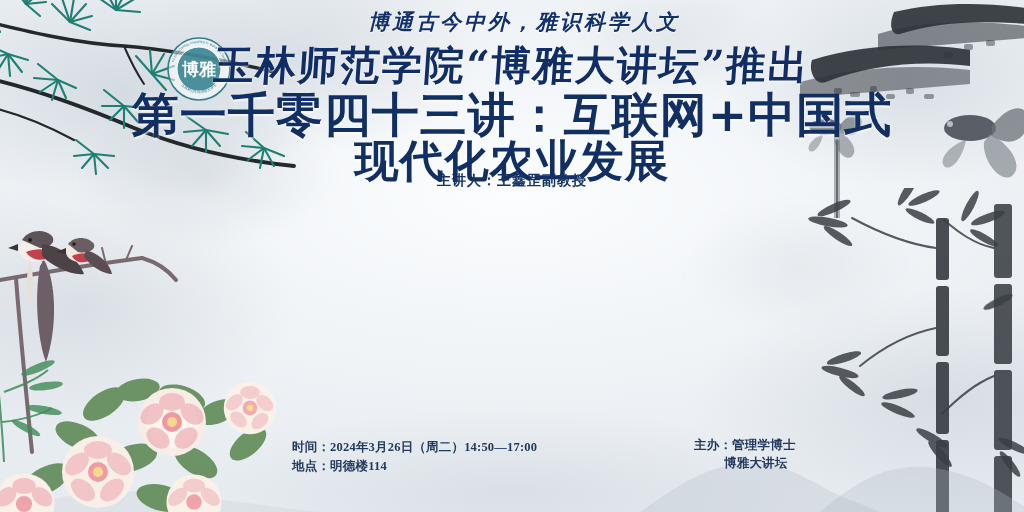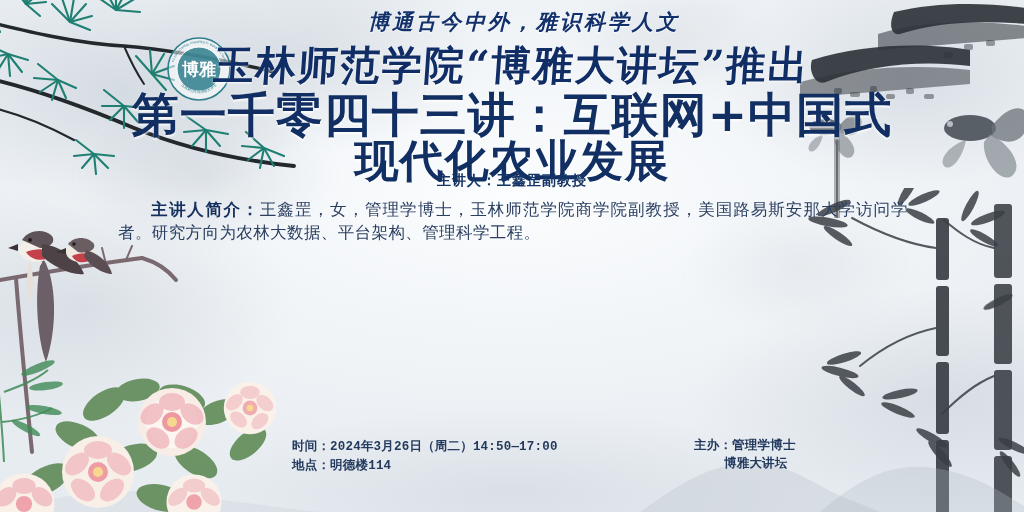--- a/index.html
+++ b/index.html
@@ -501,9 +501,6 @@
     </div>
 
     <div class="body-block">
-      <p class="para">
-        <span class="lead">主讲人简介：</span><span>王鑫罡，女，管理学博士，玉林师范学院商学院副教授，美国路易斯安那大学访问学者。研究方向为农林大数据、平台架构、管理科学工程。</span>
-      </p>
     </div>
 
     <div class="footer-left">

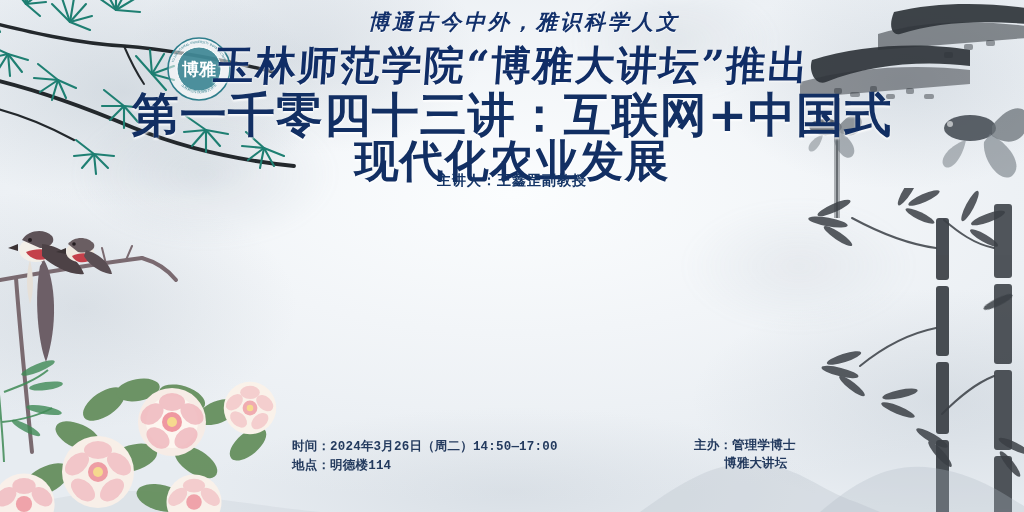--- a/index.html
+++ b/index.html
@@ -118,7 +118,7 @@
     position:absolute; left:292px; top:438px;
     font-size:12.5px; line-height:19px;
     color:#233a5e; font-weight:bold;
-    font-family:Liberation Mono, monospace;
+    font-family:Liberation Serif, serif;
     letter-spacing:.2px;
   }
   .footer-right {

